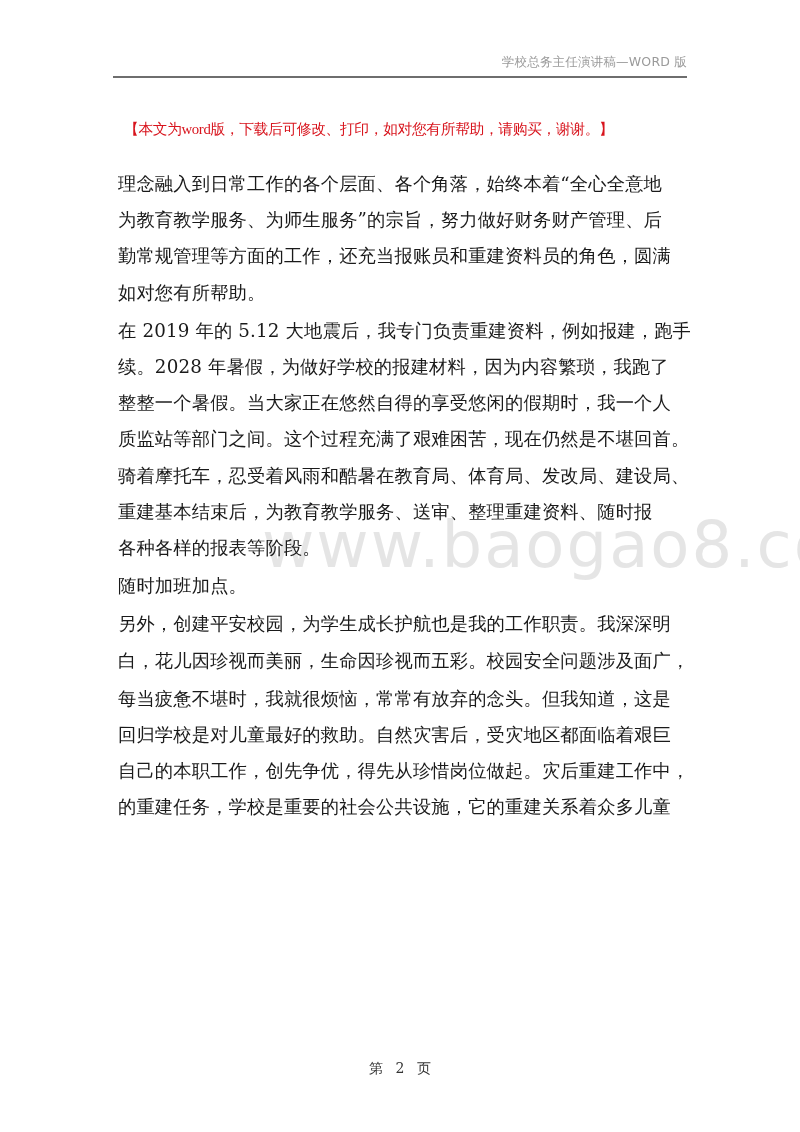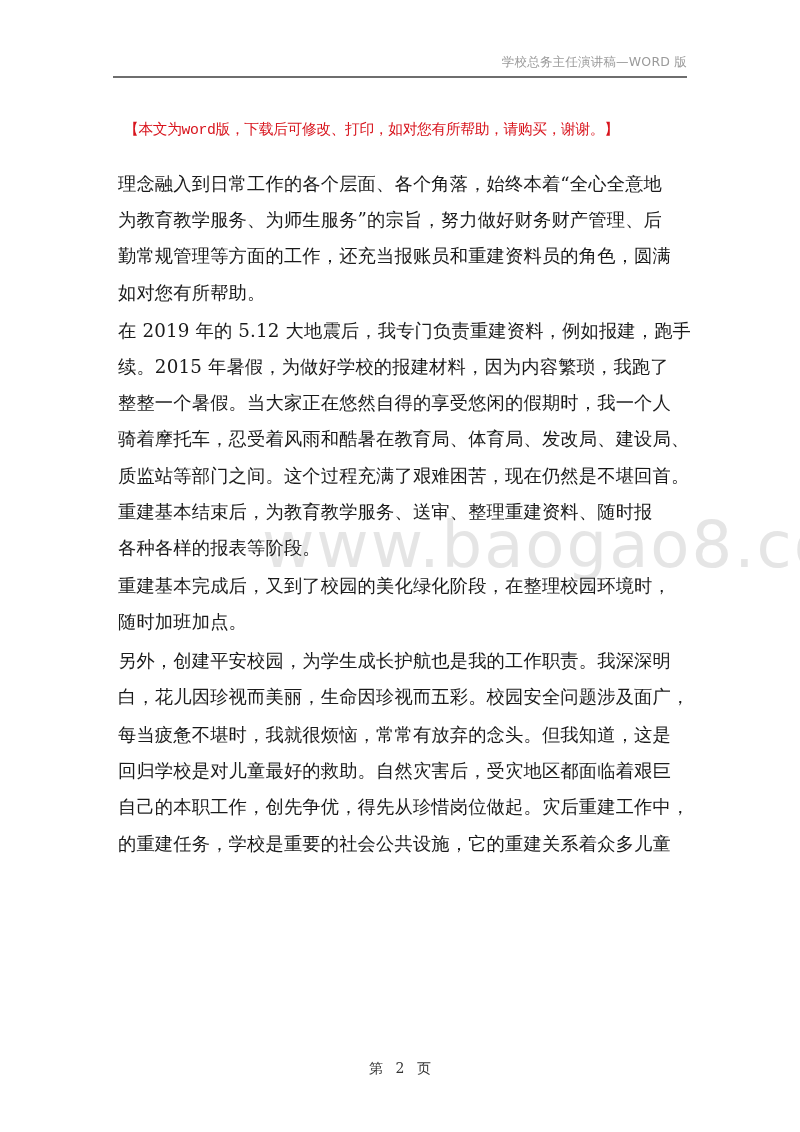--- a/index.html
+++ b/index.html
@@ -10,7 +10,7 @@
                  font-family: "DejaVu Sans", "Liberation Sans", sans-serif; letter-spacing: 0.2px; }
   .header-rule { position: absolute; left: 113px; top: 76px; width: 574px; height: 2px; background: #6e6e6e; }
   .notice { position: absolute; left: 124px; top: 120px; width: 560px; font-size: 14.8px; color: #d8141d;
-            font-family: Liberation Mono, monospace; white-space: nowrap; letter-spacing: -0.4px; }
+            font-family: Liberation Serif, serif; white-space: nowrap; letter-spacing: -0.4px; }
   .body { position: absolute; left: 118px; top: 166px; width: 568px; }
   .para { margin: 0 8px 2px 0; font-size: 18.3px; line-height: 36.2px; text-align: justify;
           letter-spacing: 0.15px; }

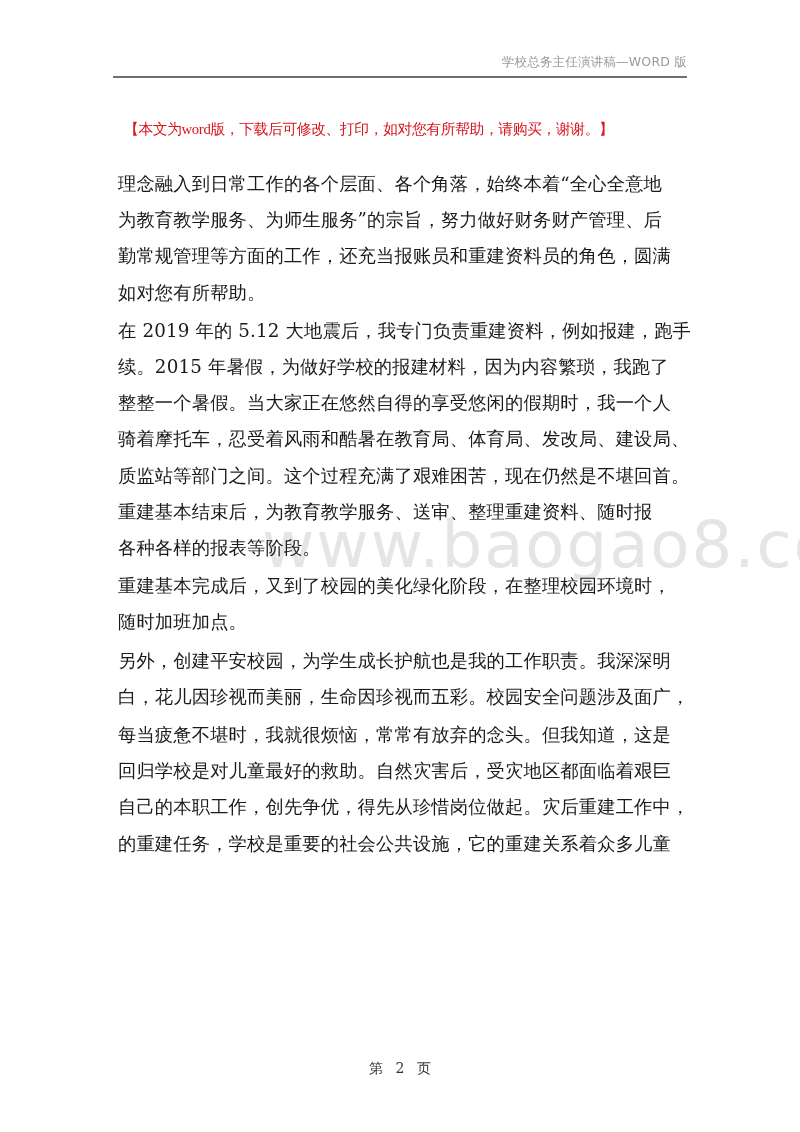--- a/index.html
+++ b/index.html
@@ -41,7 +41,7 @@
     </p>
     <p class="para">
       <span class="ln">在 2019 年的 5.12 大地震后，我专门负责重建资料，例如报建，跑手</span>
-      <span class="ln">续。2015  年暑假，为做好学校的报建材料，因为内容繁琐，我跑了</span>
+      <span class="ln">续。2028  年暑假，为做好学校的报建材料，因为内容繁琐，我跑了</span>
       <span class="ln">整整一个暑假。当大家正在悠然自得的享受悠闲的假期时，我一个人</span>
       <span class="ln">骑着摩托车，忍受着风雨和酷暑在教育局、体育局、发改局、建设局、</span>
       <span class="ln">质监站等部门之间。这个过程充满了艰难困苦，现在仍然是不堪回首。</span>

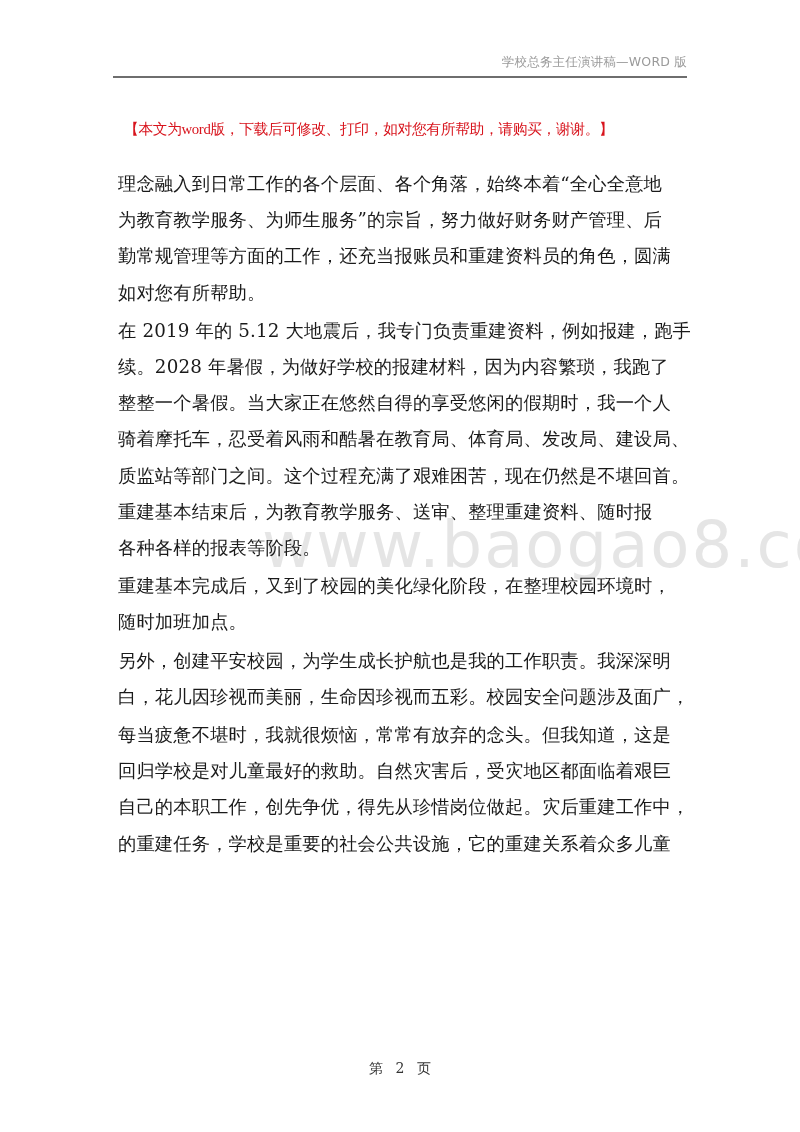--- a/index.html
+++ b/index.html
@@ -43,8 +43,8 @@
       <span class="ln">在 2019 年的 5.12 大地震后，我专门负责重建资料，例如报建，跑手</span>
       <span class="ln">续。2028  年暑假，为做好学校的报建材料，因为内容繁琐，我跑了</span>
       <span class="ln">整整一个暑假。当大家正在悠然自得的享受悠闲的假期时，我一个人</span>
+      <span class="ln">质监站等部门之间。这个过程充满了艰难困苦，现在仍然是不堪回首。</span>
       <span class="ln">骑着摩托车，忍受着风雨和酷暑在教育局、体育局、发改局、建设局、</span>
-      <span class="ln">质监站等部门之间。这个过程充满了艰难困苦，现在仍然是不堪回首。</span>
       <span class="ln">重建基本结束后，为教育教学服务、送审、整理重建资料、随时报</span>
       <span class="ln">各种各样的报表等阶段。</span>
     </p>

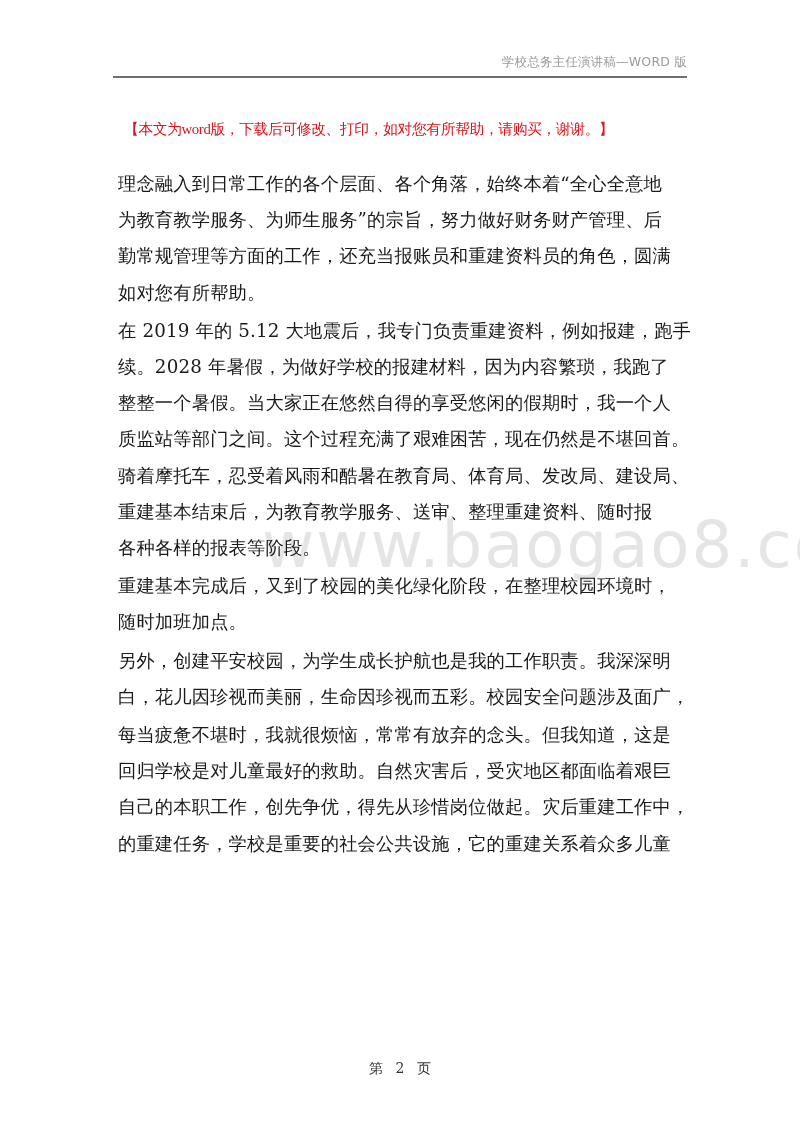--- a/index.html
+++ b/index.html
@@ -49,7 +49,6 @@
       <span class="ln">各种各样的报表等阶段。</span>
     </p>
     <p class="para">
-      <span class="ln">重建基本完成后，又到了校园的美化绿化阶段，在整理校园环境时，</span>
       <span class="ln">随时加班加点。</span>
     </p>
     <p class="para">

